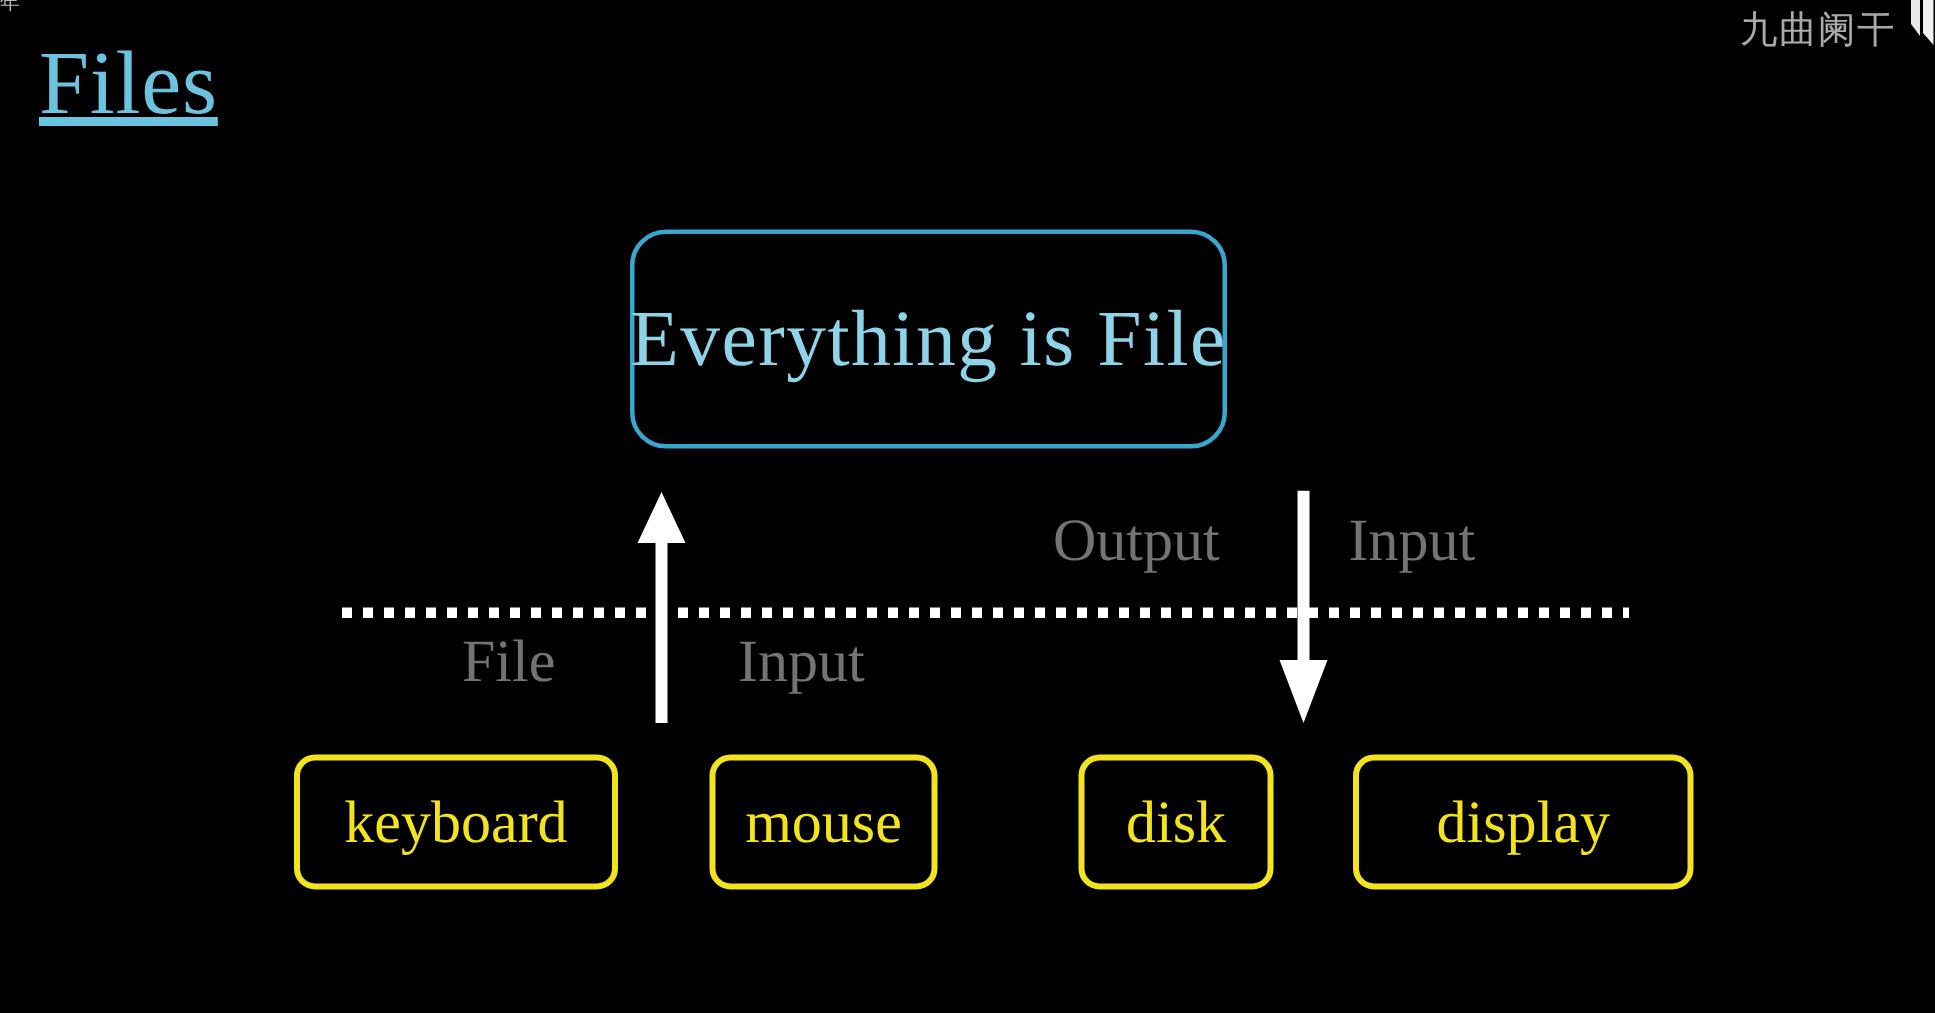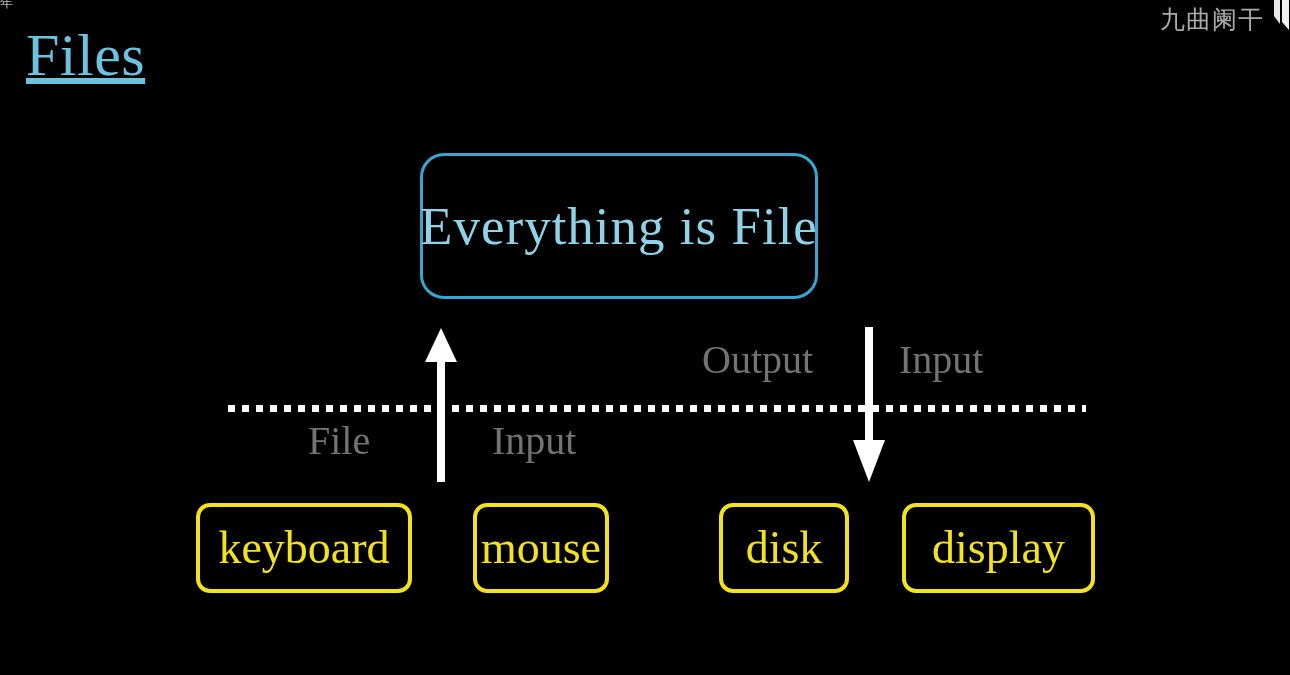--- a/index.html
+++ b/index.html
@@ -143,7 +143,7 @@
     justify-content: center;
   }
   .device-box .label {
-    font-size: 46px;
+    font-size: 40px;
     line-height: 44px;
     color: #f2e31c;
     white-space: nowrap;

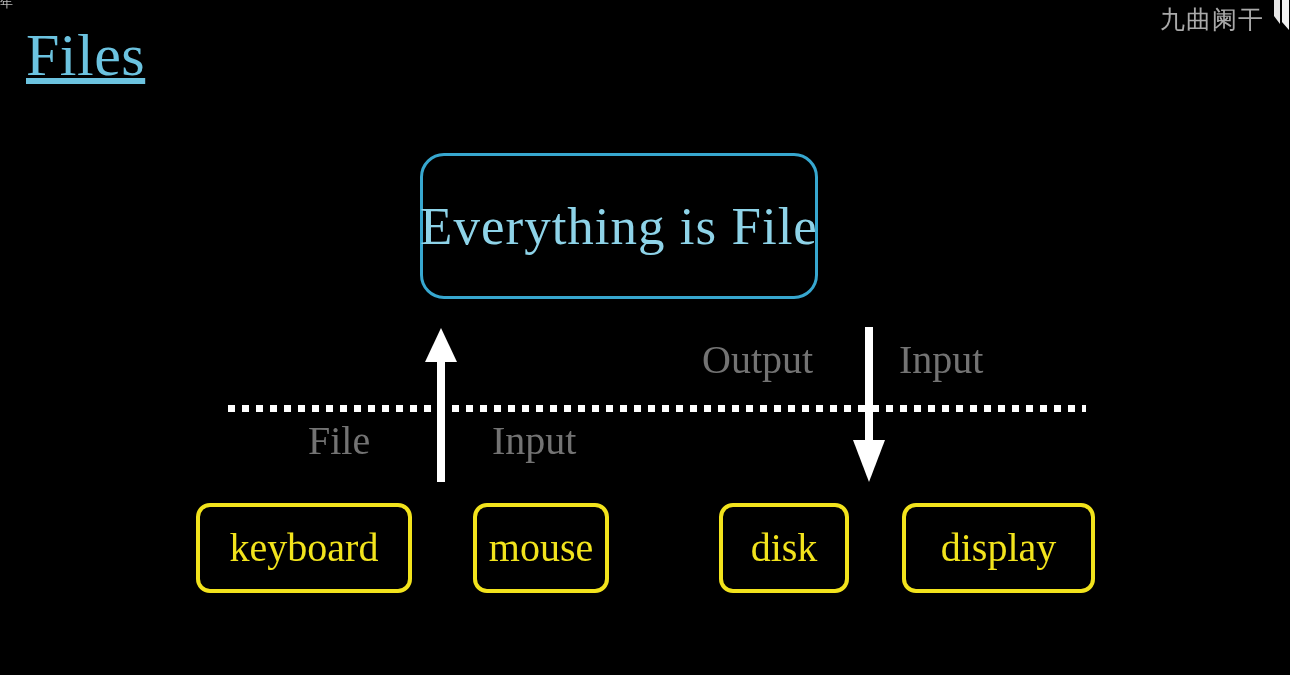--- a/index.html
+++ b/index.html
@@ -149,7 +149,7 @@
     white-space: nowrap;
   }
   .dev-keyboard { left: 196px;  width: 216px; }
-  .dev-mouse    { left: 473px;  width: 136px; }
+  .dev-mouse    { left: 473px;  width: 152px; }
   .dev-disk     { left: 719px;  width: 130px; text-decoration: underline; }
   .dev-display  { left: 902px;  width: 193px; }
 </style>

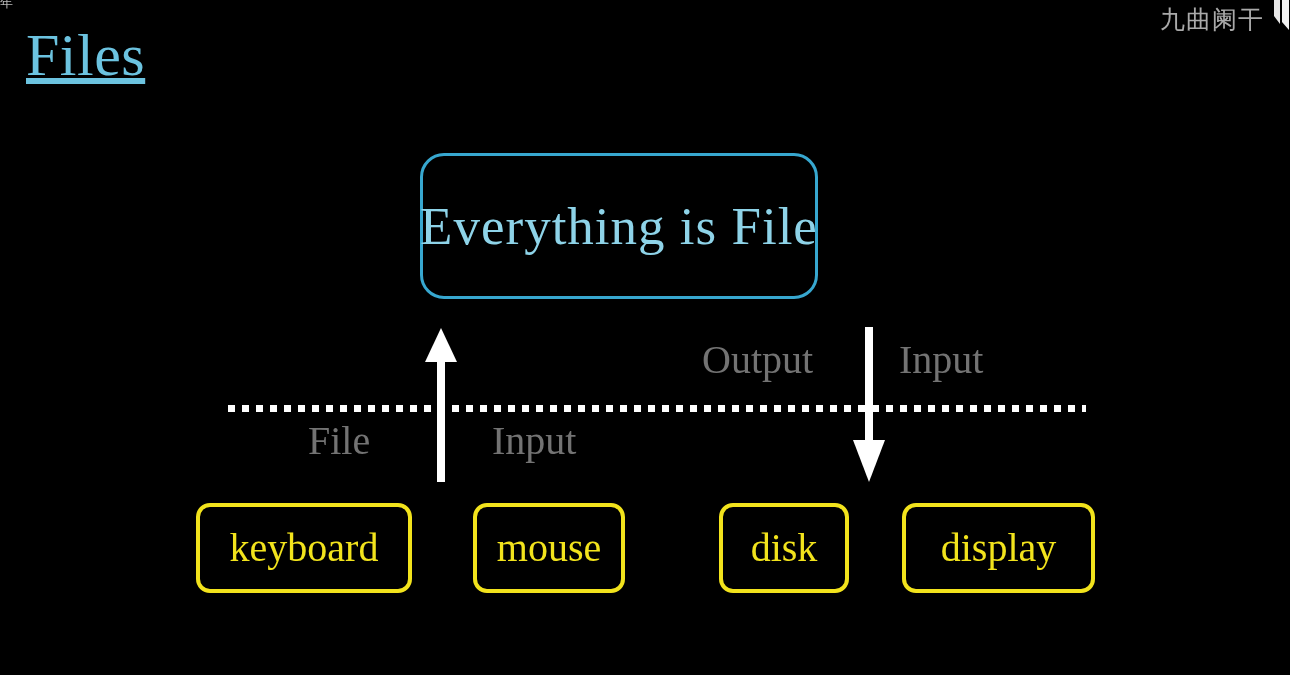--- a/index.html
+++ b/index.html
@@ -151,7 +151,7 @@
   .dev-keyboard { left: 196px;  width: 216px; }
   .dev-mouse    { left: 473px;  width: 152px; }
   .dev-disk     { left: 719px;  width: 130px; text-decoration: underline; }
-  .dev-display  { left: 902px;  width: 193px; }
+  .dev-display  { left: 902px;  width: 227px; }
 </style>
 </head>
 <body>

